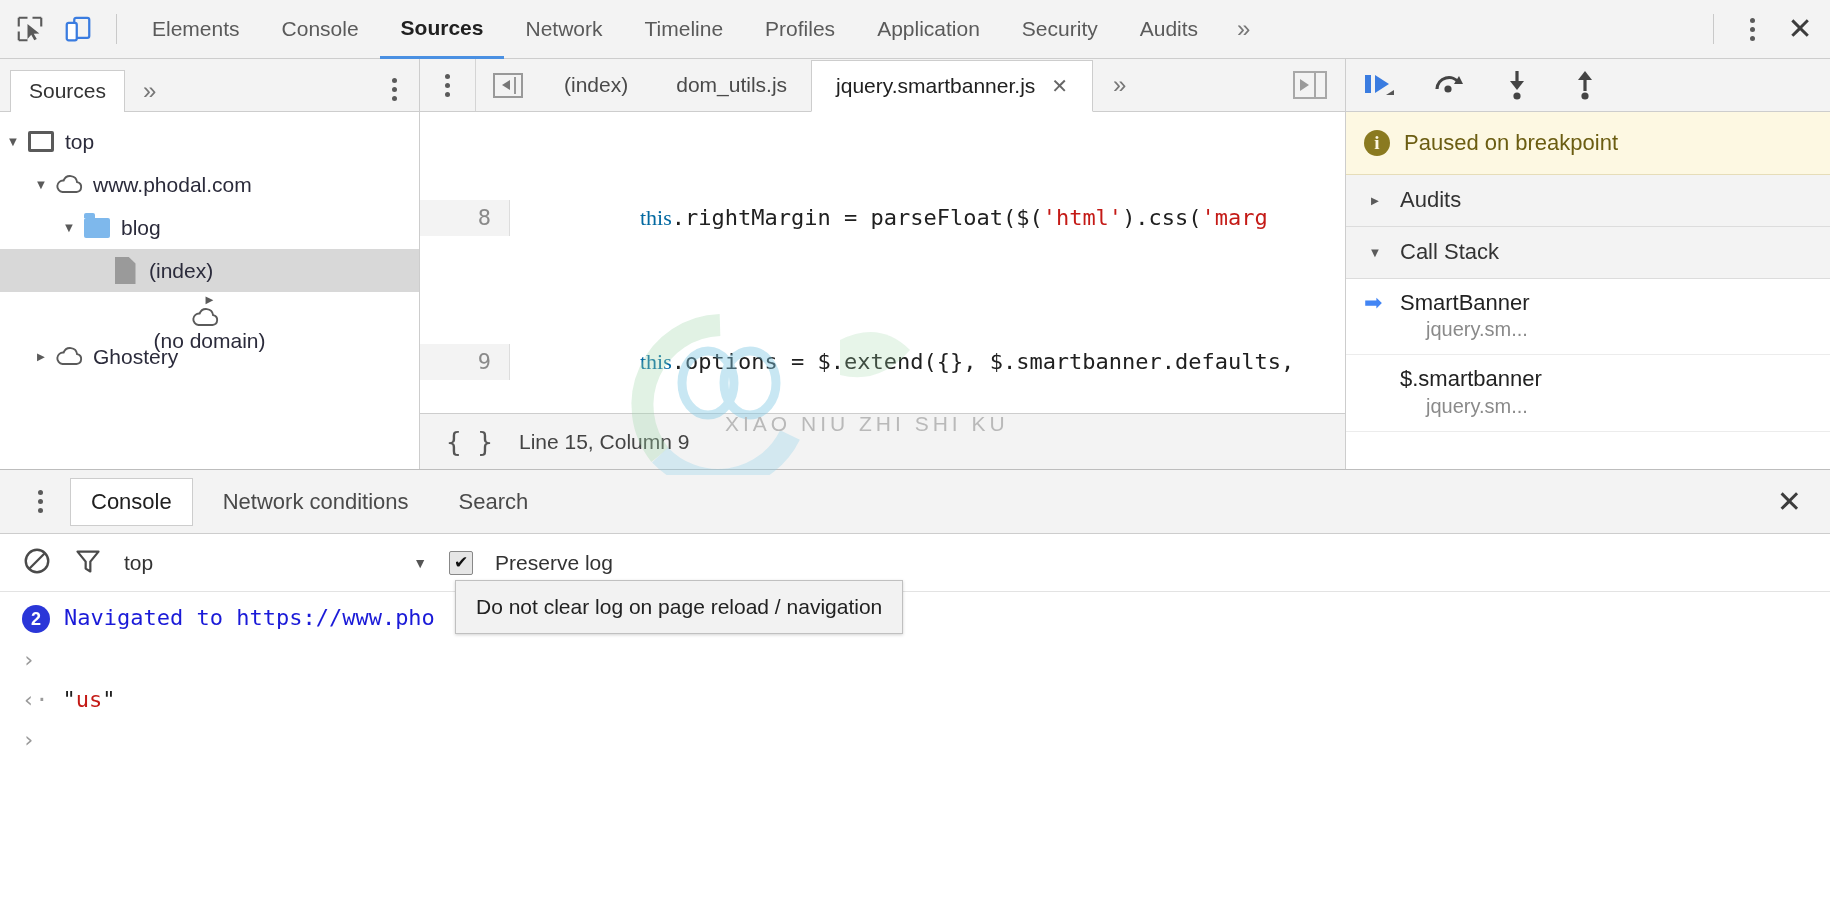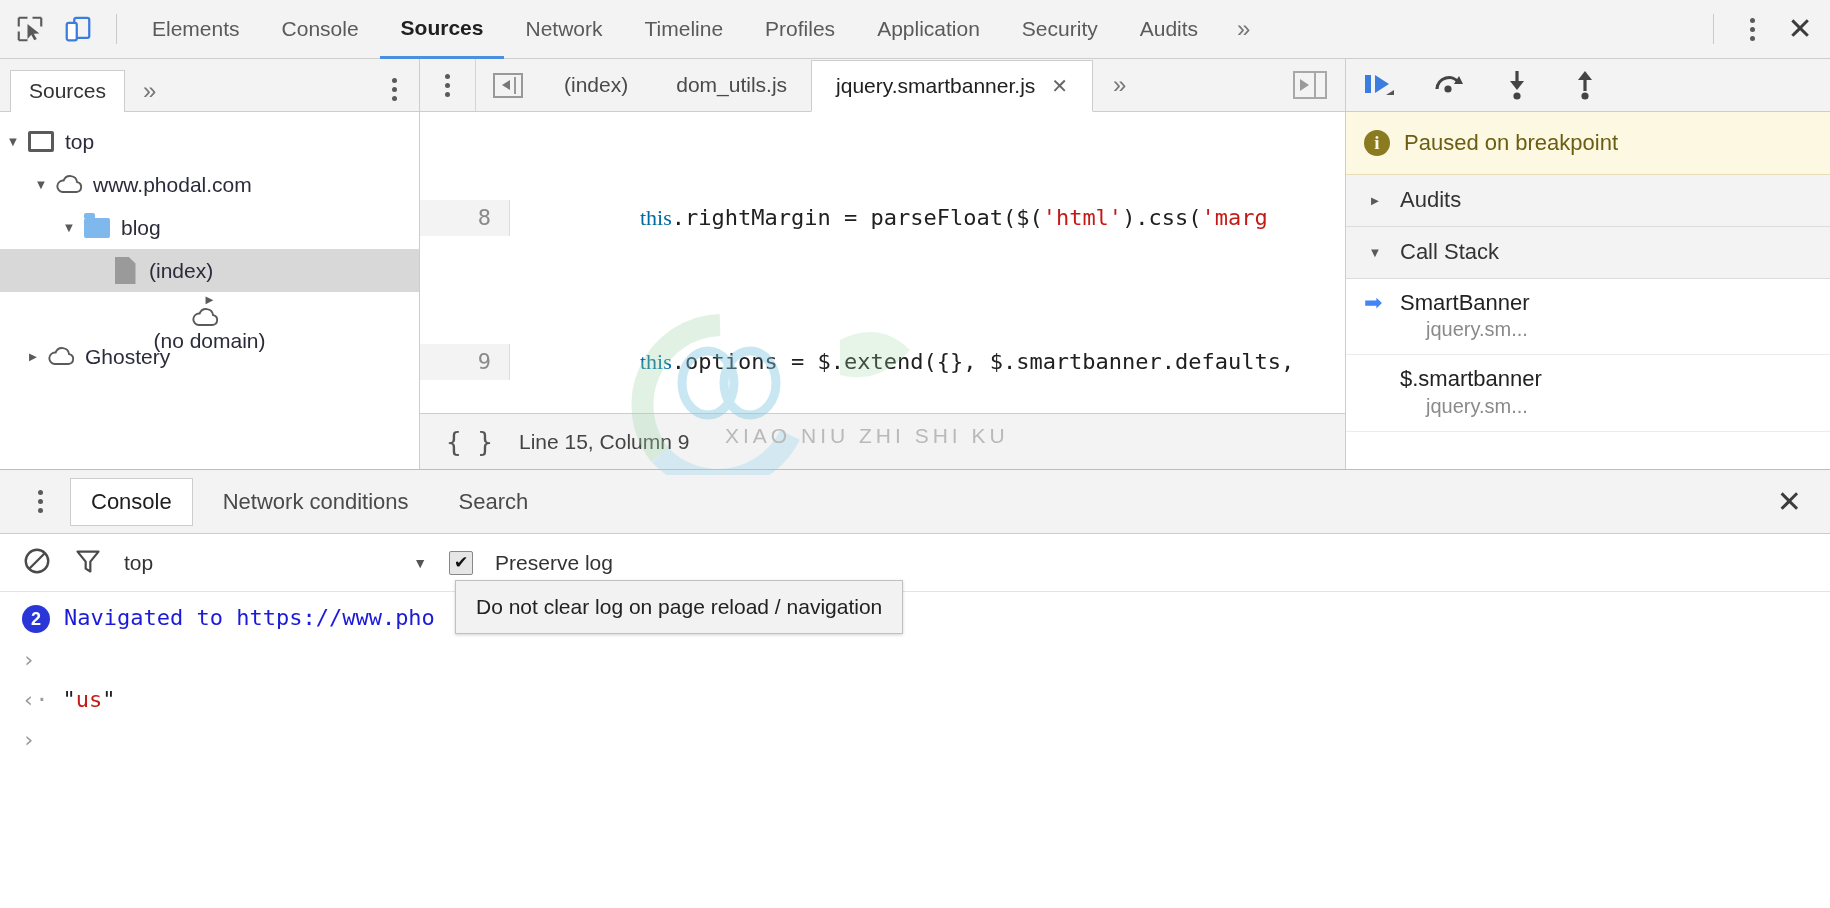--- a/index.html
+++ b/index.html
@@ -345,7 +345,7 @@
           <span class="tlabel">(no domain)</span>
         </div>
 
-        <div class="tree-row" style="padding-left:20px;">
+        <div class="tree-row" style="padding-left:28px;">
           <span class="tw closed"></span>
           <span class="ticon">
             <svg width="30" height="22" viewBox="0 0 30 22">

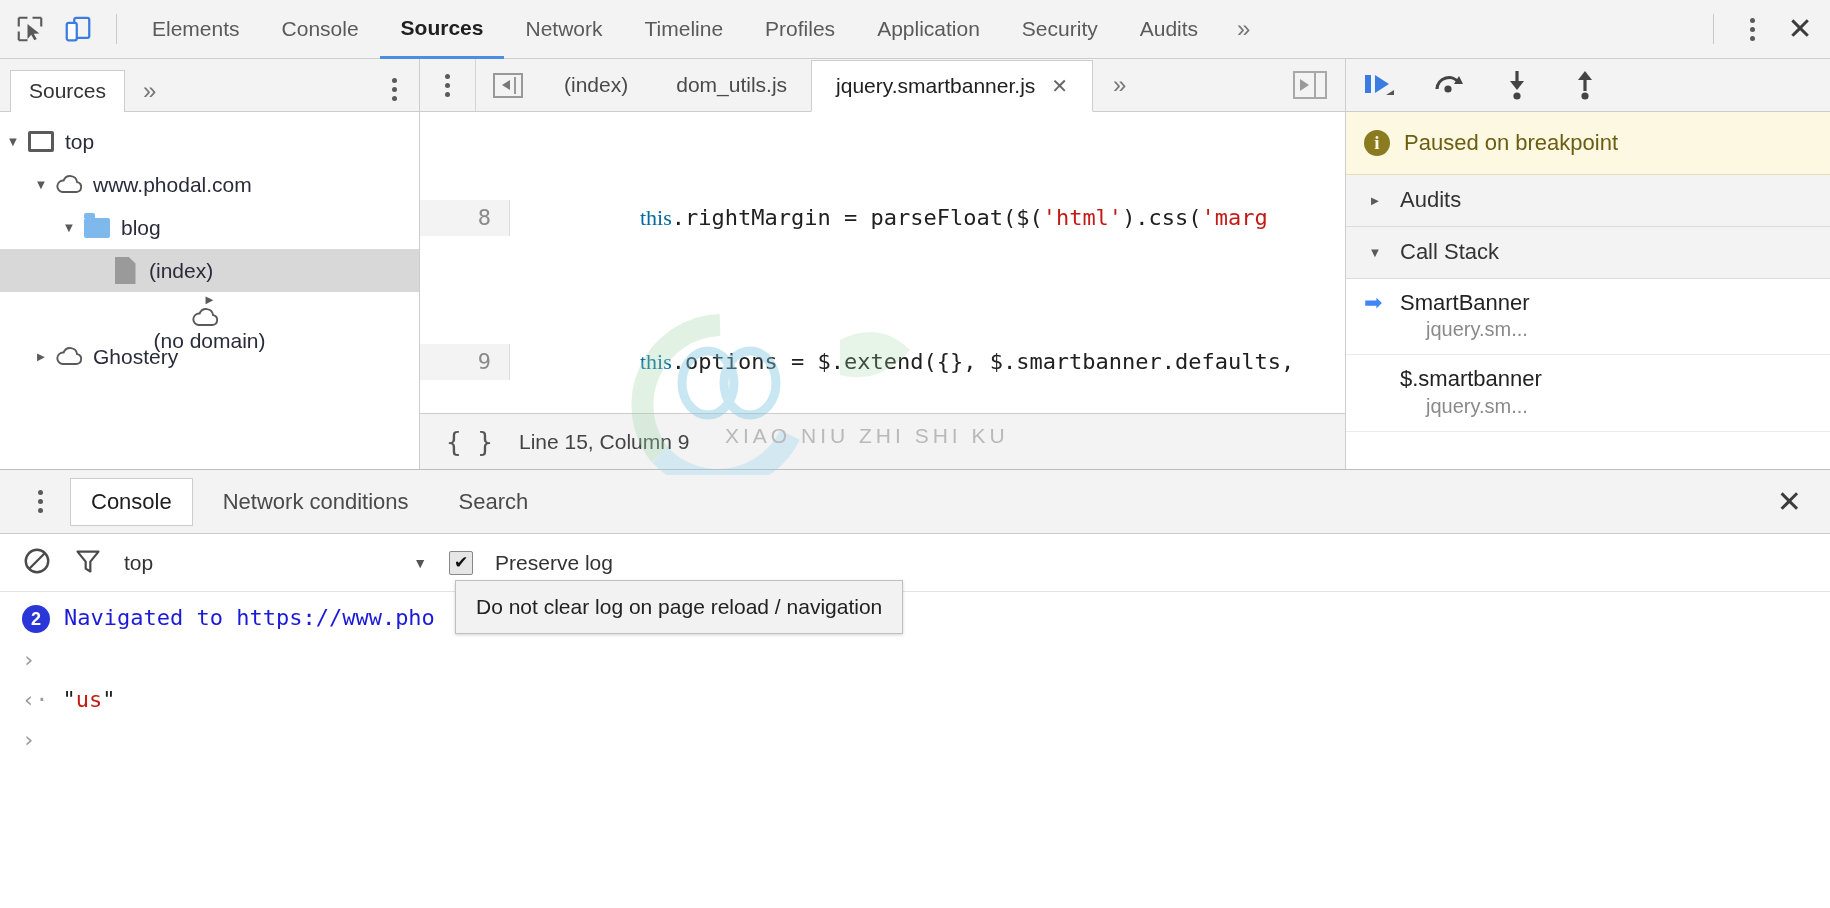--- a/index.html
+++ b/index.html
@@ -235,7 +235,7 @@
   .wm-text {
     position:absolute; left:725px; top:412px;
     font-size:21px; letter-spacing:4px; color:#b9b9b9;
-    pointer-events:none; z-index:5;margin-top:12px;
+    pointer-events:none; z-index:5;
   }
 </style>
 </head>

